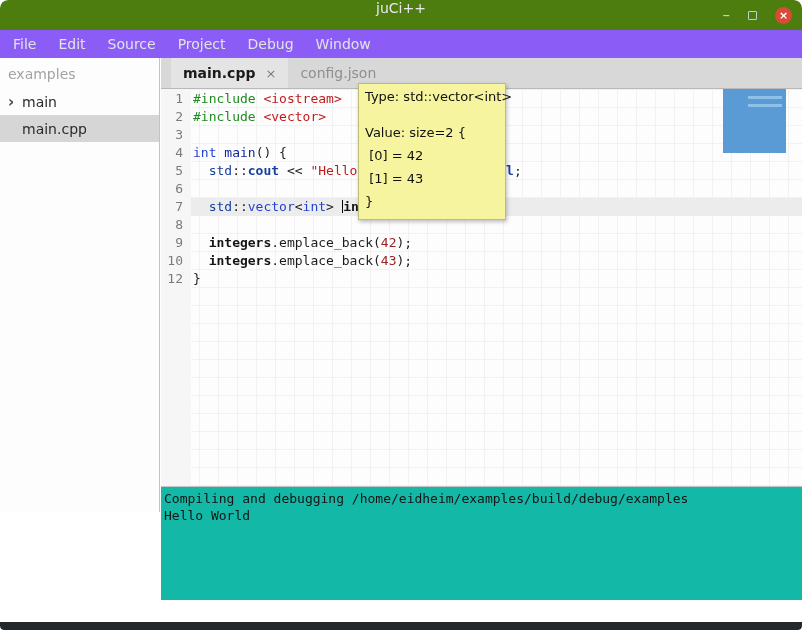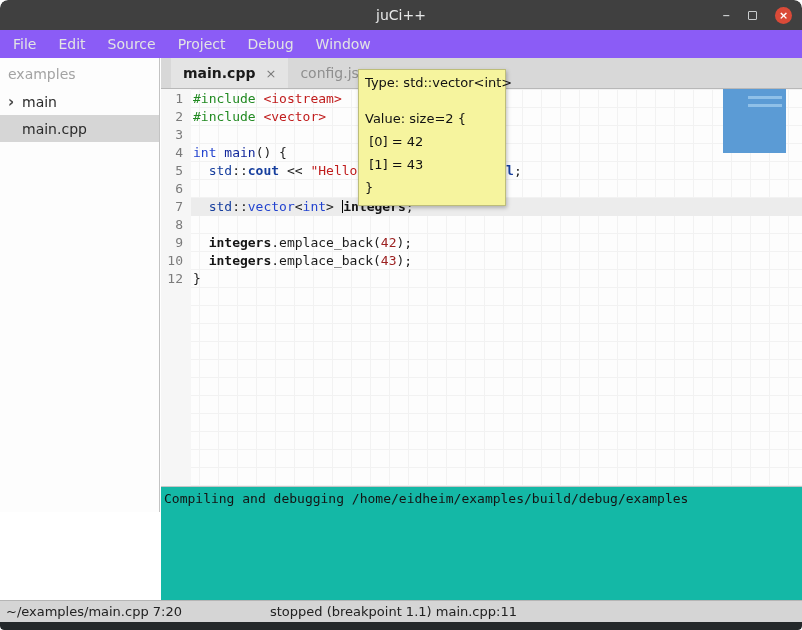--- a/index.html
+++ b/index.html
@@ -12,8 +12,8 @@
   
   .titlebar {
     position:absolute; top:0; left:0; right:0; height:30px;
-    background:#404040; border-radius:8px 8px 0 0;
-    display:flex; align-items:center; justify-content:center;
+    background:#4d7c0f; border-radius:8px 8px 0 0;
+    display:flex; justify-content:center;
   }
   .title { color:#e8e9e9; font-size:14px; }
   .win-controls {

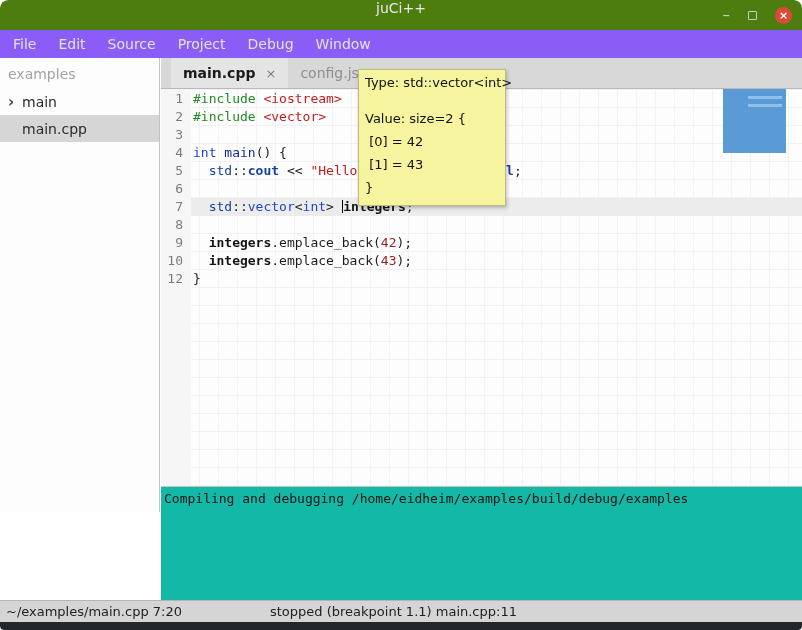--- a/index.html
+++ b/index.html
@@ -100,7 +100,7 @@
   .bottom-strip { position:absolute; top:622px; left:0; right:0; height:8px; background:#24282a; border-radius:0 0 4px 4px; }
   
   .tooltip {
-    position:absolute; left:358px; top:69px; width:148px; z-index:20;
+    position:absolute; left:358px; top:83px; width:148px; z-index:20;
     background:#f6f49e; border:1px solid #bdbd7a;
     box-shadow:1px 2px 4px rgba(0,0,0,0.25);
     padding:4px 6px 6px 6px; font-size:13px; color:#111;

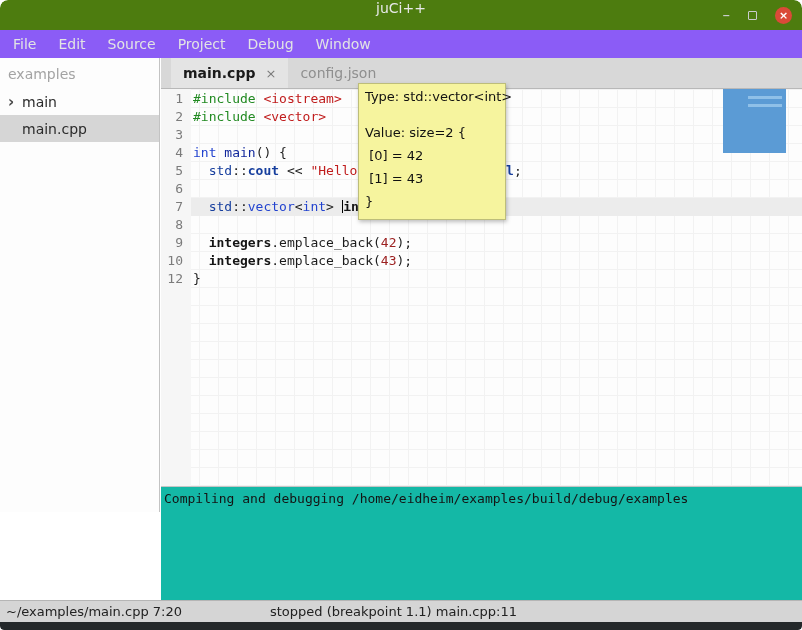--- a/index.html
+++ b/index.html
@@ -212,6 +212,7 @@
   <div class="terminal">
     <div>
         <div class="term-line">Compiling and debugging /home/eidheim/examples/build/debug/examples</div>
+        <div class="term-line">Hello World</div>
       </div>
   </div>
 

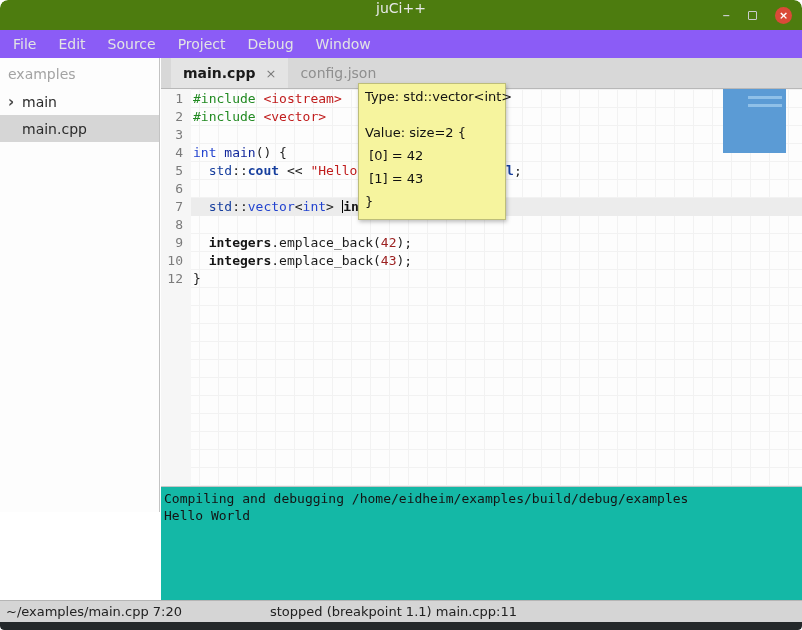--- a/index.html
+++ b/index.html
@@ -216,10 +216,6 @@
       </div>
   </div>
 
-  <div class="statusbar">
-    <span class="status-left">~/examples/main.cpp 7:20</span>
-    <span class="status-center">stopped (breakpoint 1.1) main.cpp:11</span>
-  </div>
 
   <div class="bottom-strip"></div>
 

